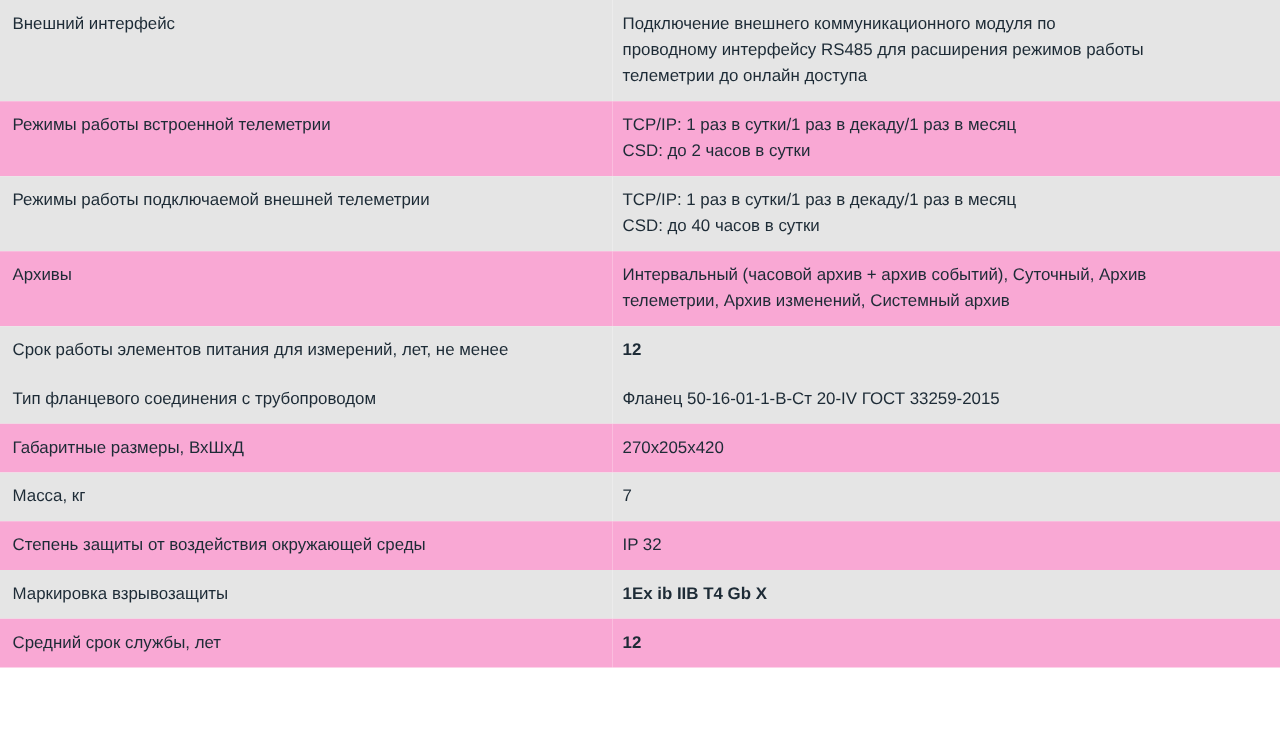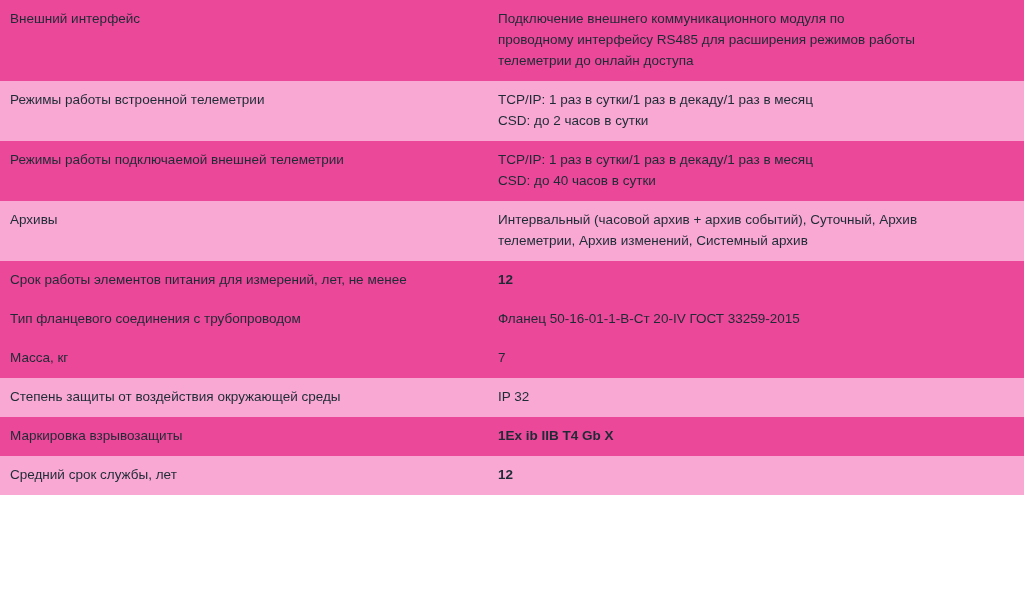--- a/index.html
+++ b/index.html
@@ -23,7 +23,7 @@
   .spec-table col.c-value { width: 534px; }
 
   .spec-table tr.row-alt td {
-    background: #ec4899;
+    background: #e5e5e5;
   }
   .spec-table tr.row-plain td {
     background: #f9a8d4;

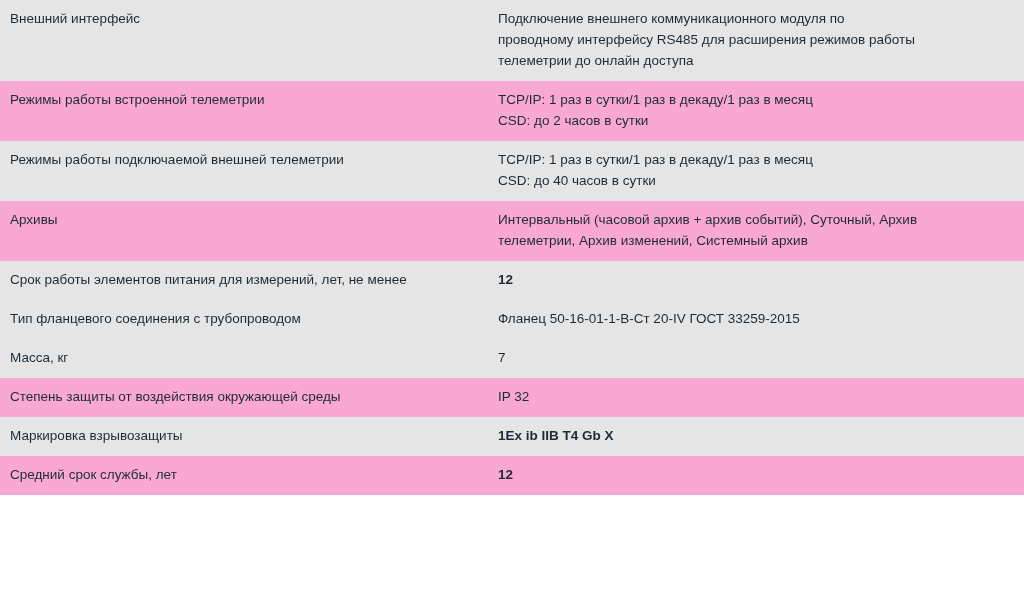--- a/index.html
+++ b/index.html
@@ -115,6 +115,14 @@
           <span class="vline">Фланец 50-16-01-1-В-Ст 20-IV ГОСТ 33259-2015</span>
         </td>
       </tr>
+      <tr class="row-plain">
+        <td class="param">
+          <span class="vline">Габаритные размеры, ВхШхД</span>
+        </td>
+        <td class="value">
+          <span class="vline">270х205х420</span>
+        </td>
+      </tr>
       <tr class="row-alt">
         <td class="param">
           <span class="vline">Масса, кг</span>

